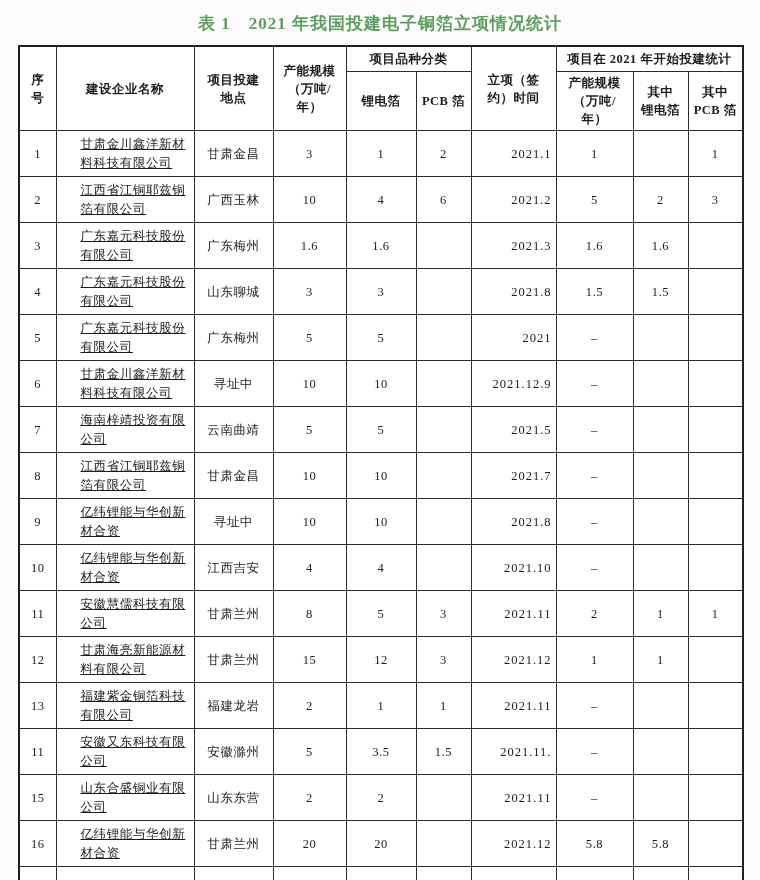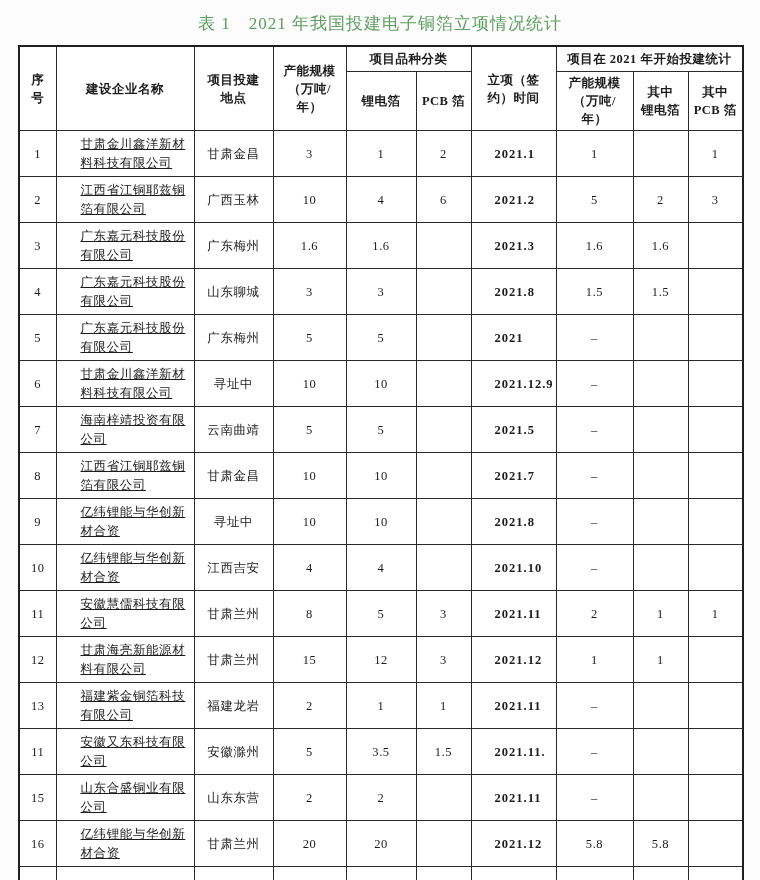--- a/index.html
+++ b/index.html
@@ -13,7 +13,7 @@
   .page{padding-top:12px;}
   .title{
     text-align:center;
-    font-weight:normal;
+    font-weight:bold;
     font-size:17px;
     letter-spacing:1px;
     margin:0 0 10px 0;

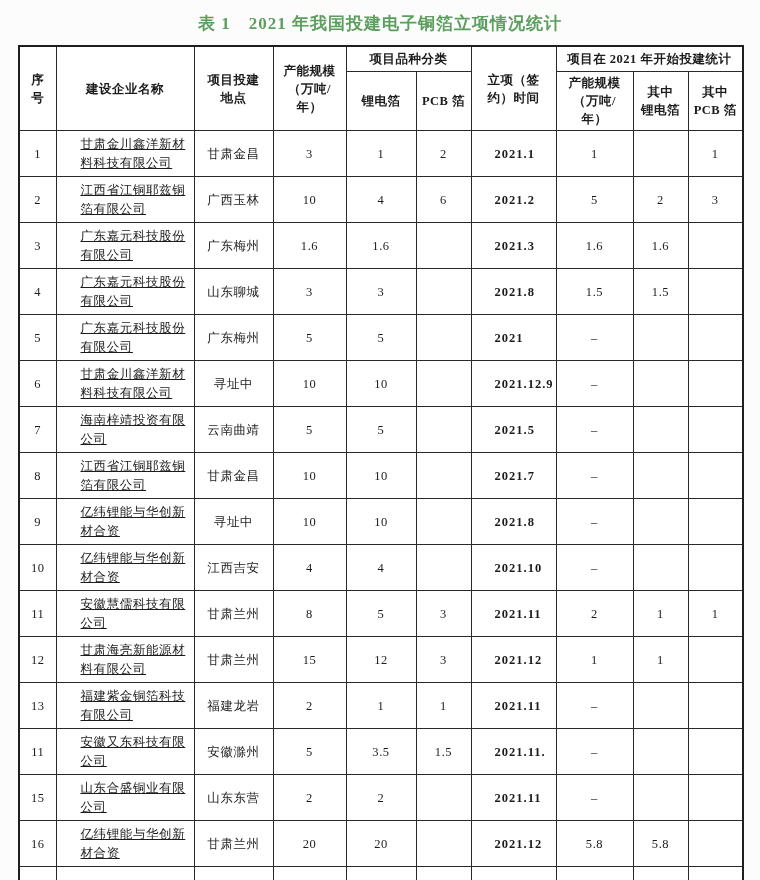--- a/index.html
+++ b/index.html
@@ -46,7 +46,7 @@
   tbody tr.single td{height:36px;}
   td.c{text-align:center;}
   td.l{text-align:left; padding-left:24px;text-decoration:underline;}
-  td.d{text-align:left; padding-left:23px; letter-spacing:1px;font-weight:bold;}
+  td.d{text-align:right; padding-left:16px; letter-spacing:1px;}
 </style>
 </head>
 <body>

